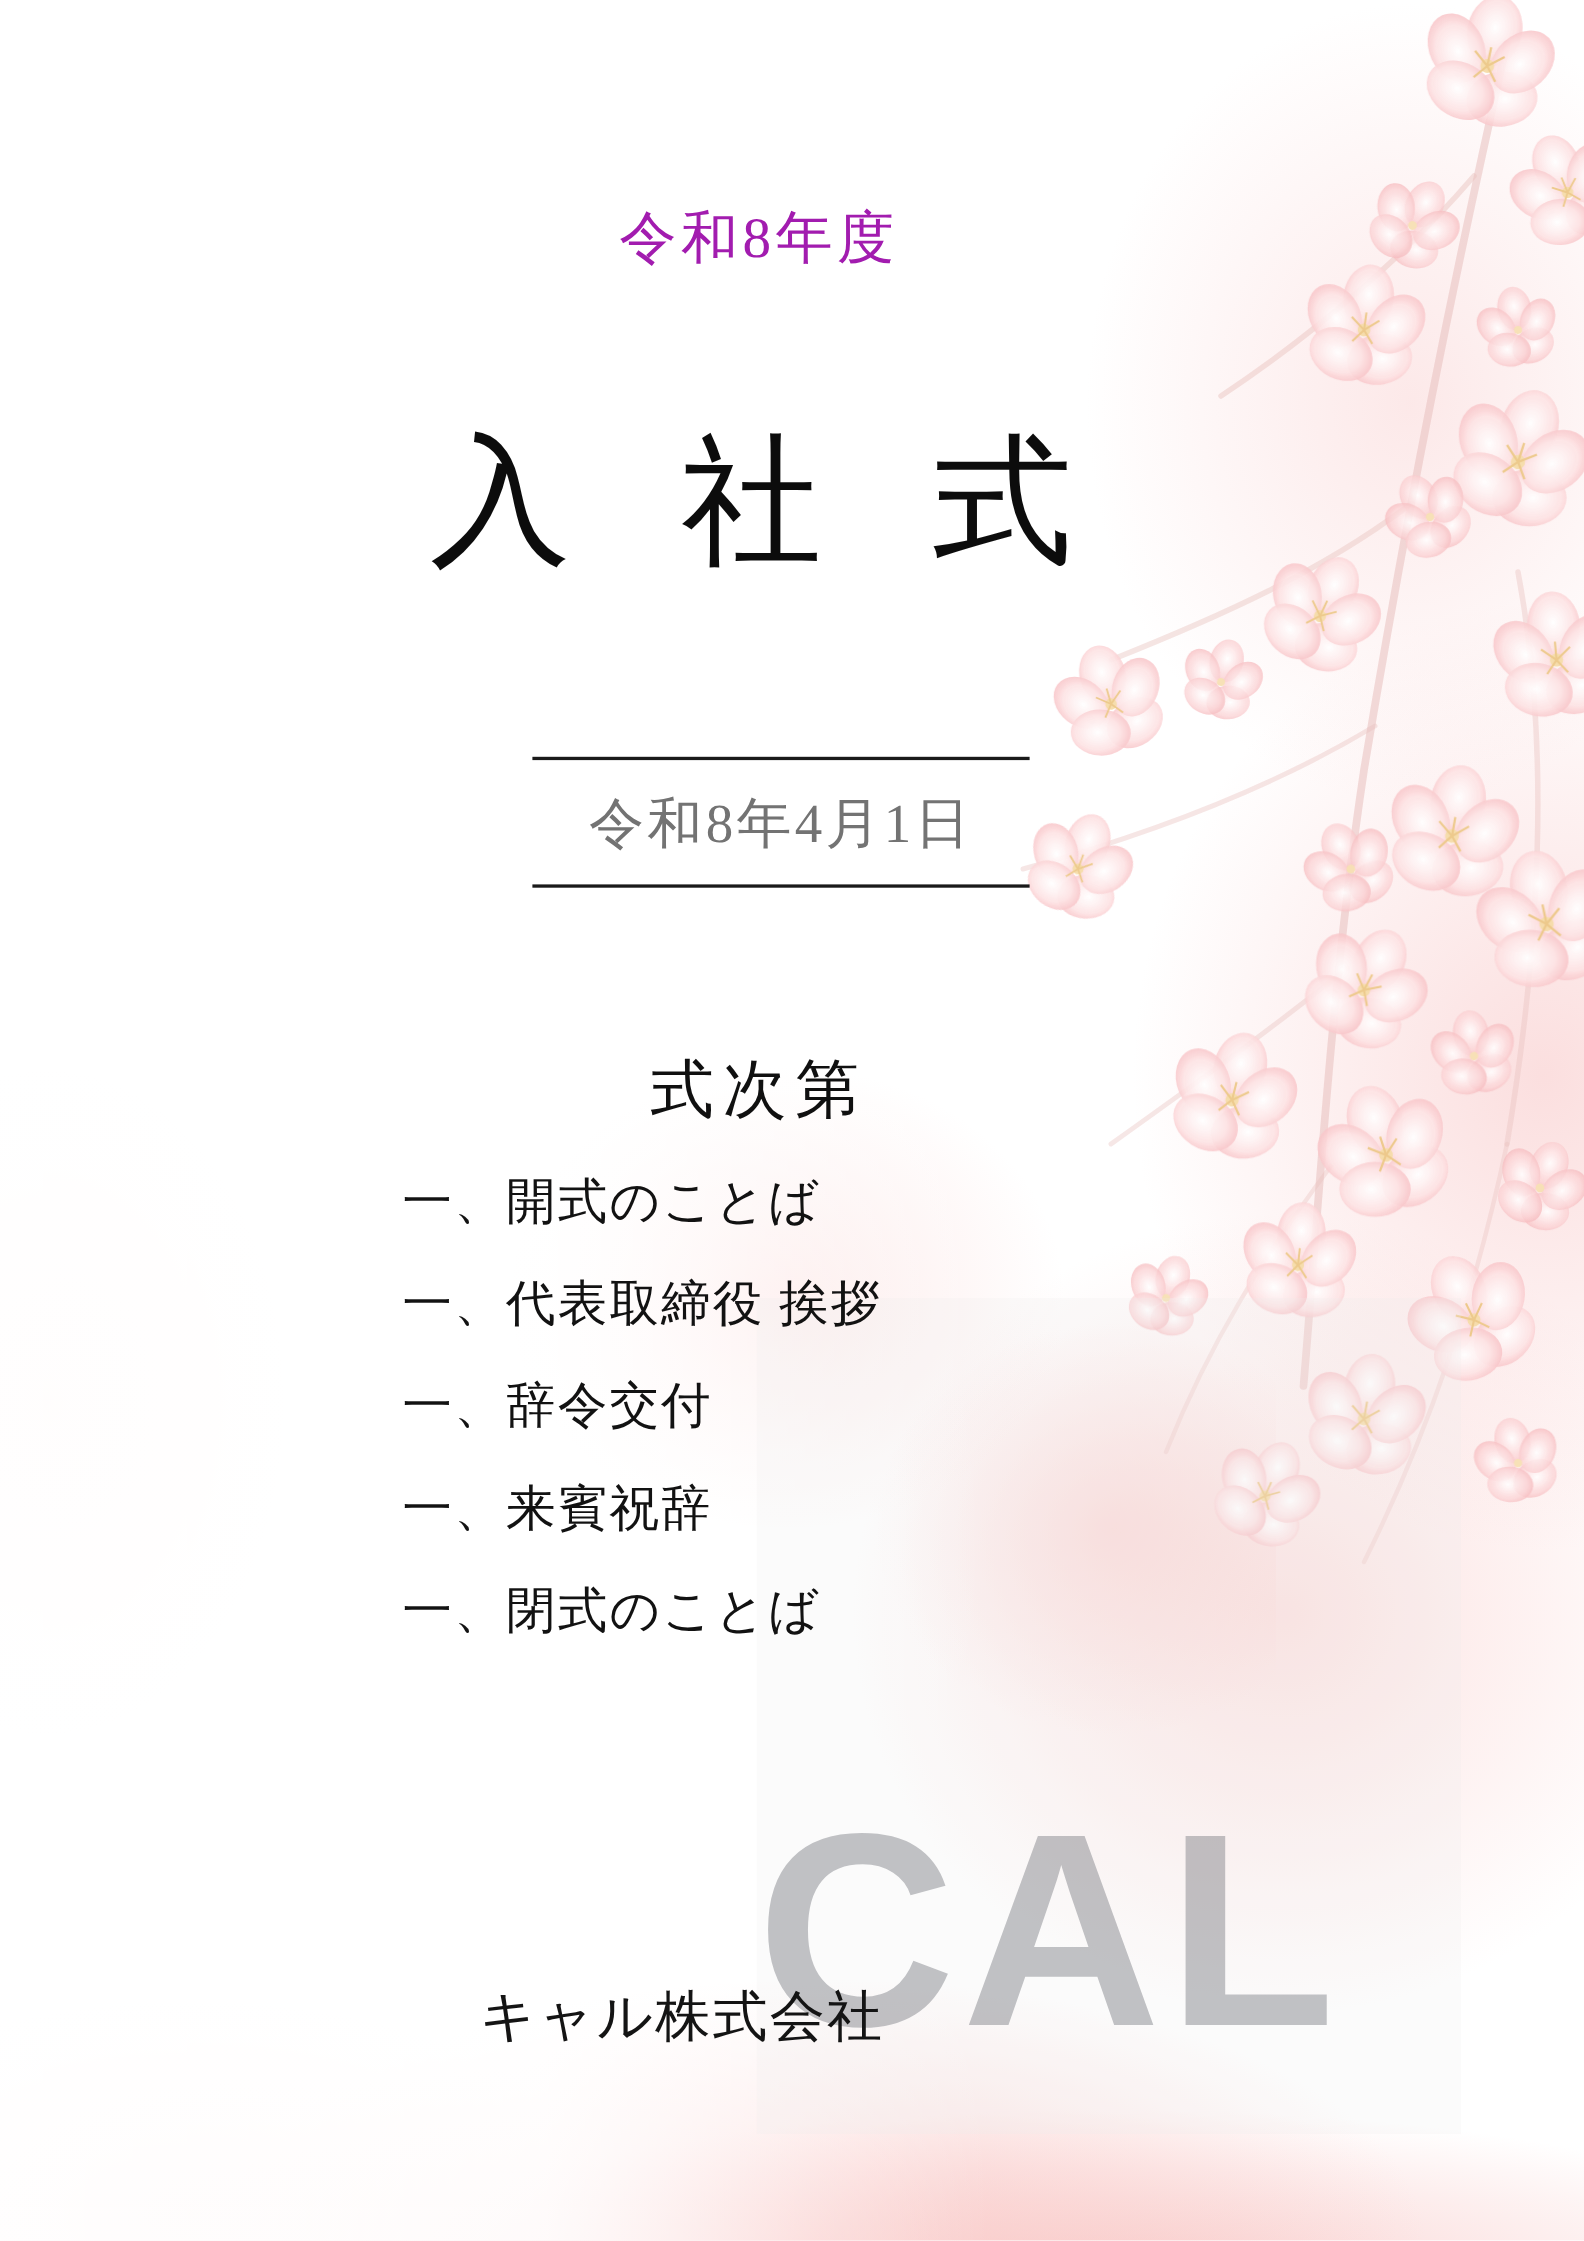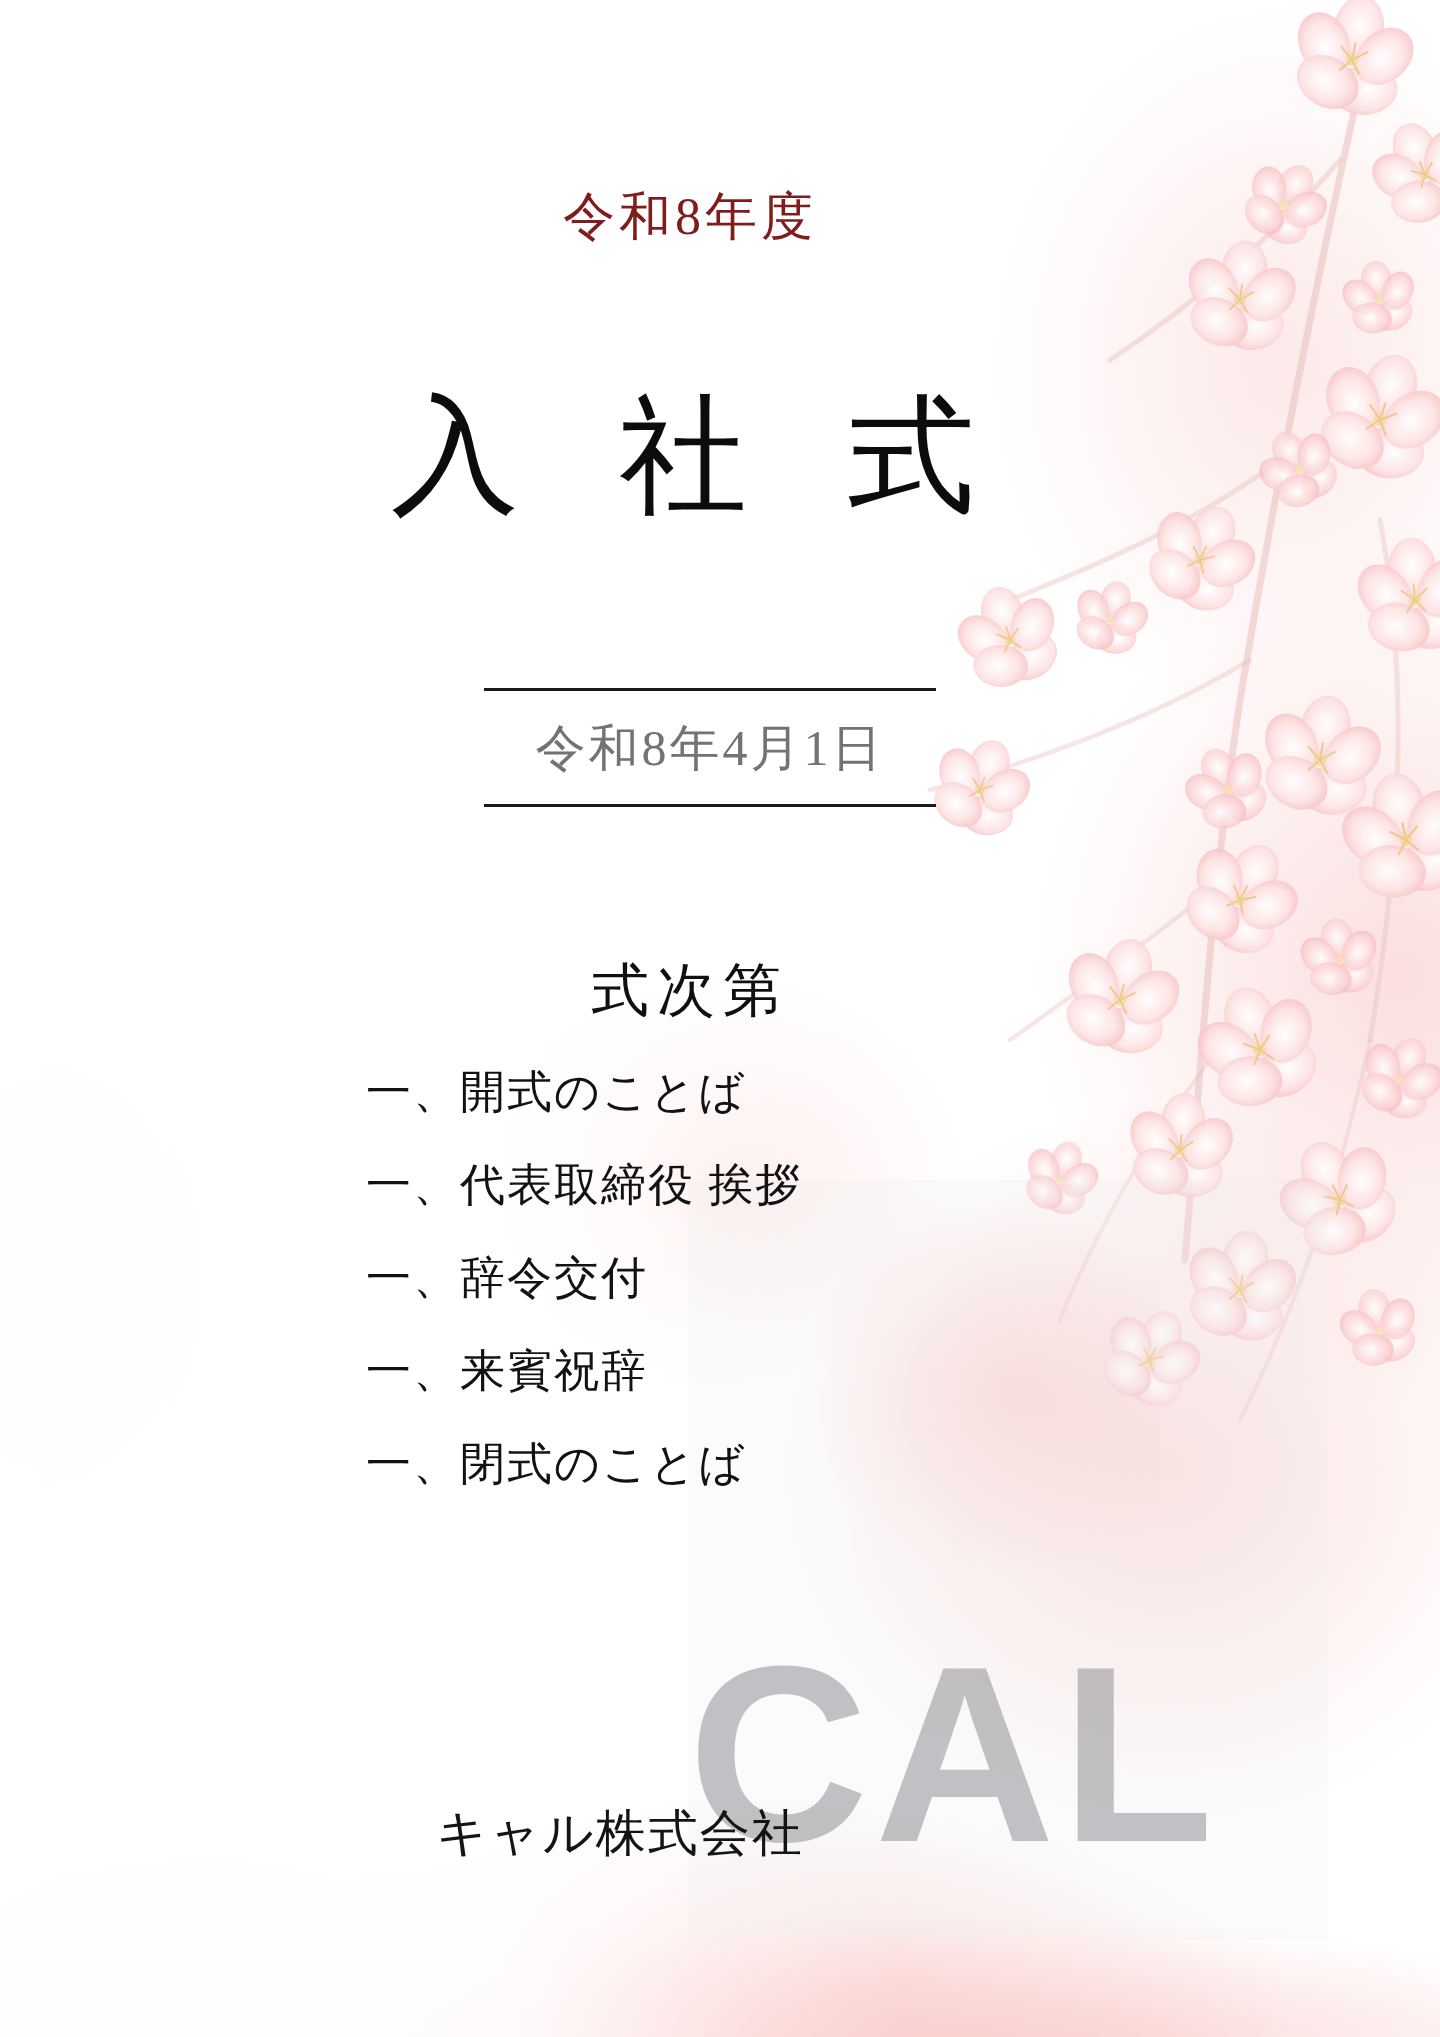--- a/index.html
+++ b/index.html
@@ -127,7 +127,7 @@
     text-align: center;
     font-size: 52px;
     letter-spacing: 4px;
-    color: #7f1d1d;
+    color: #a21caf;
   }
   .era-line .shift { display: inline-block; transform: translateX(-30px); }
 

